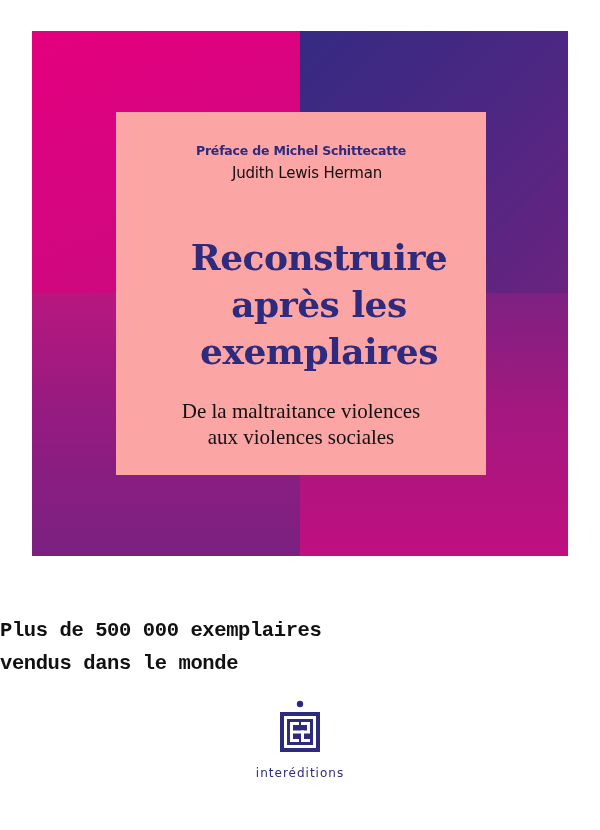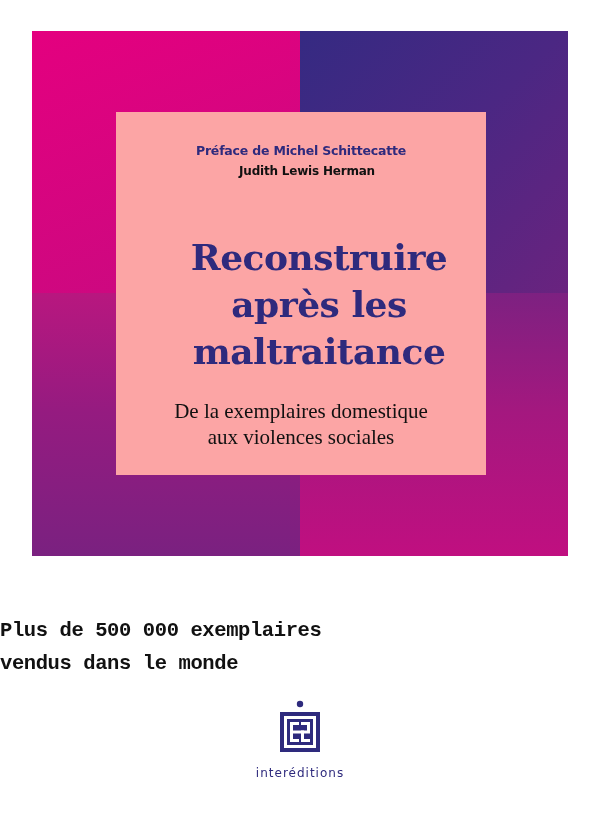--- a/index.html
+++ b/index.html
@@ -12,7 +12,7 @@
   .q-br { left:268px; top:262px; width:268px; height:263px; background:linear-gradient(180deg,#7d2181 0%,#a4187f 45%,#c00f80 100%); }
   .title-box { position:absolute; left:84px; top:81px; width:370px; height:363px; background:#fca5a5; text-align:center; }
   .preface { position:absolute; left:0; right:0; top:31px; font-family:"DejaVu Sans", sans-serif; font-weight:bold; font-size:12.5px; color:#2e2a7d; letter-spacing:-0.2px; }
-  .author { position:absolute; left:0; right:0; top:52px; font-family:"DejaVu Sans", sans-serif; font-weight:bold; font-size:12px; color:#111; letter-spacing:-0.2px;margin-left:12px; }
+  .author { position:absolute; left:0; right:0; top:52px; font-family:"DejaVu Sans", sans-serif; font-weight:normal; font-size:15px; color:#111; letter-spacing:-0.2px;margin-left:12px; }
   .main-title { position:absolute; left:0; right:0; top:122px; font-family:"DejaVu Serif", serif; font-weight:bold; color:#2e2a7d; font-size:36px; line-height:47px; letter-spacing:-0.5px; }
   .main-title div { white-space:nowrap;padding-left:36px; }
   .subtitle { position:absolute; left:0; right:0; top:286px; font-family:"Liberation Serif", serif; color:#111; font-size:21px; line-height:26px; }

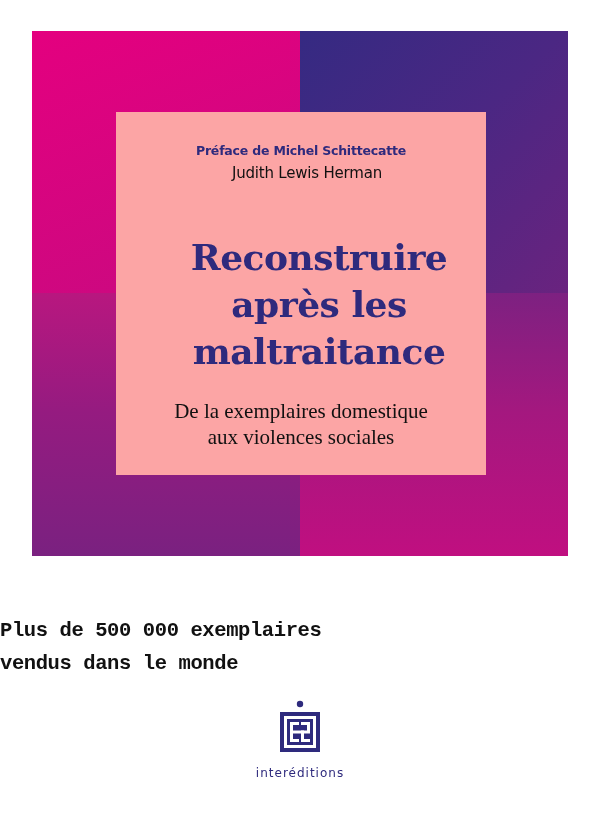--- a/index.html
+++ b/index.html
@@ -36,7 +36,7 @@
     <div class="main-title">
       <div>Reconstruire</div>
       <div>après les</div>
-      <div>maltraitance</div>
+      <div>exemplaires</div>
     </div>
     <div class="subtitle">
       <div>De la exemplaires domestique</div>

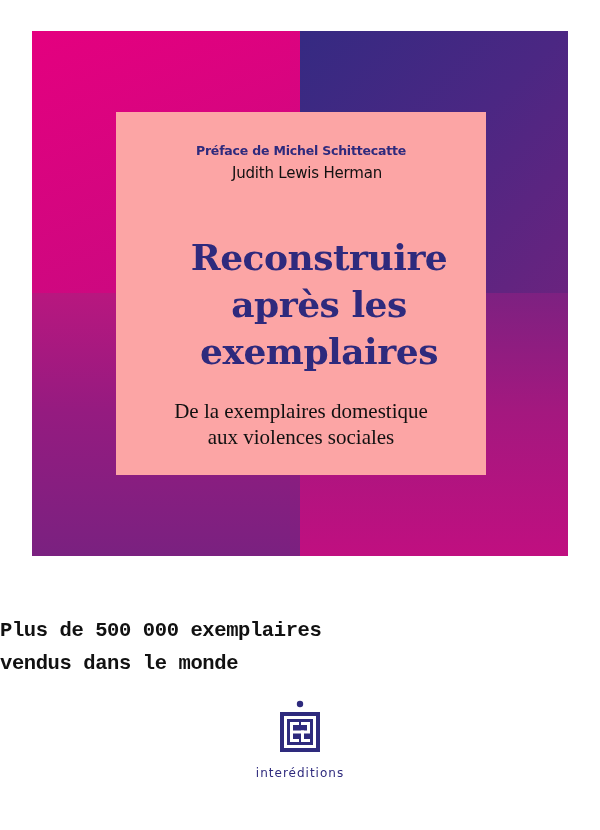--- a/index.html
+++ b/index.html
@@ -39,7 +39,7 @@
       <div>exemplaires</div>
     </div>
     <div class="subtitle">
-      <div>De la exemplaires domestique</div>
+      <div>De la maltraitance violences</div>
       <div>aux violences sociales</div>
     </div>
   </div>

